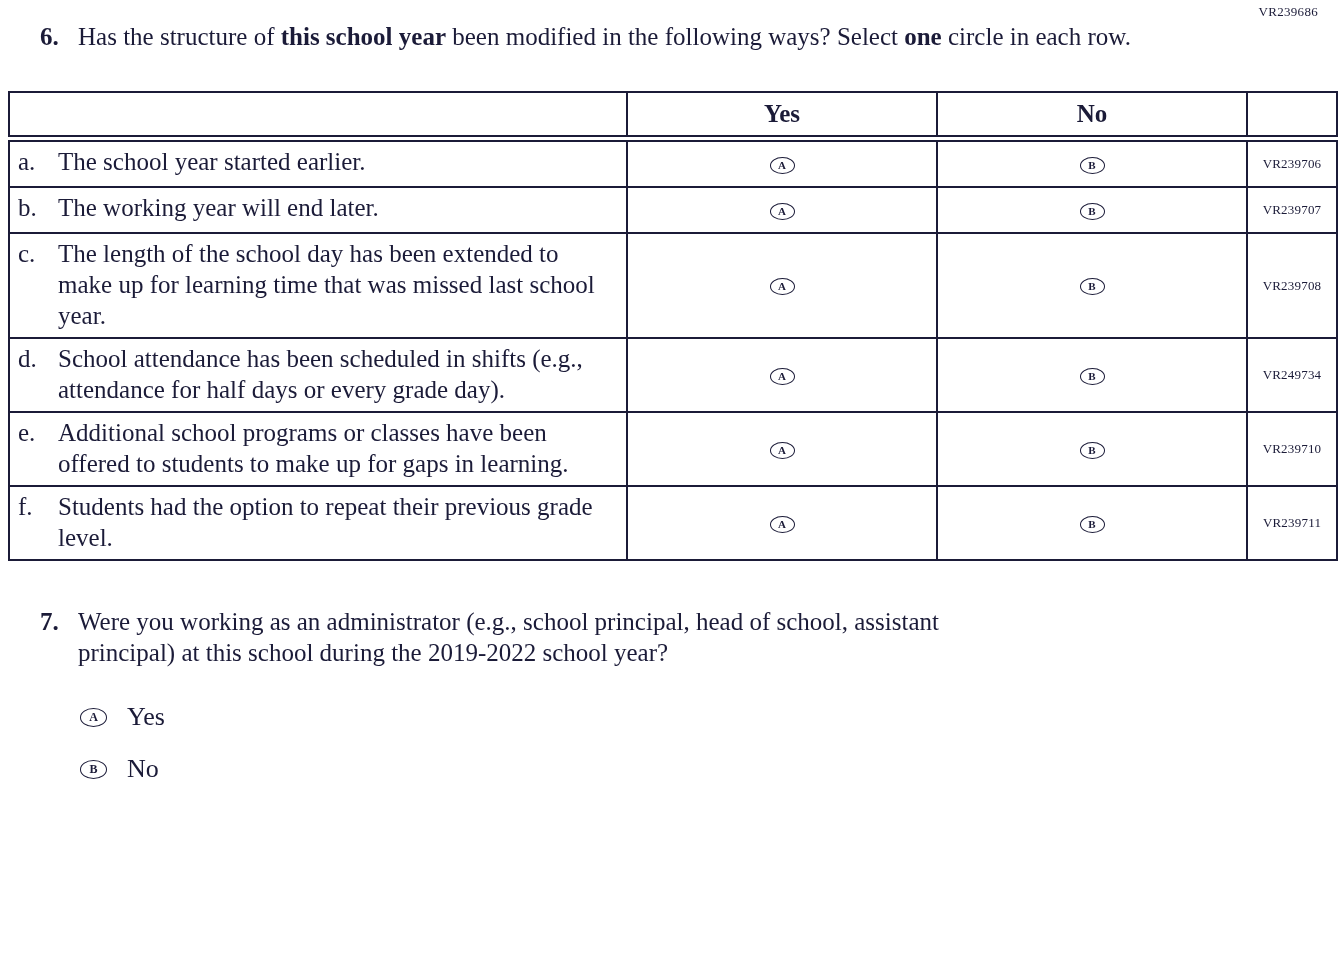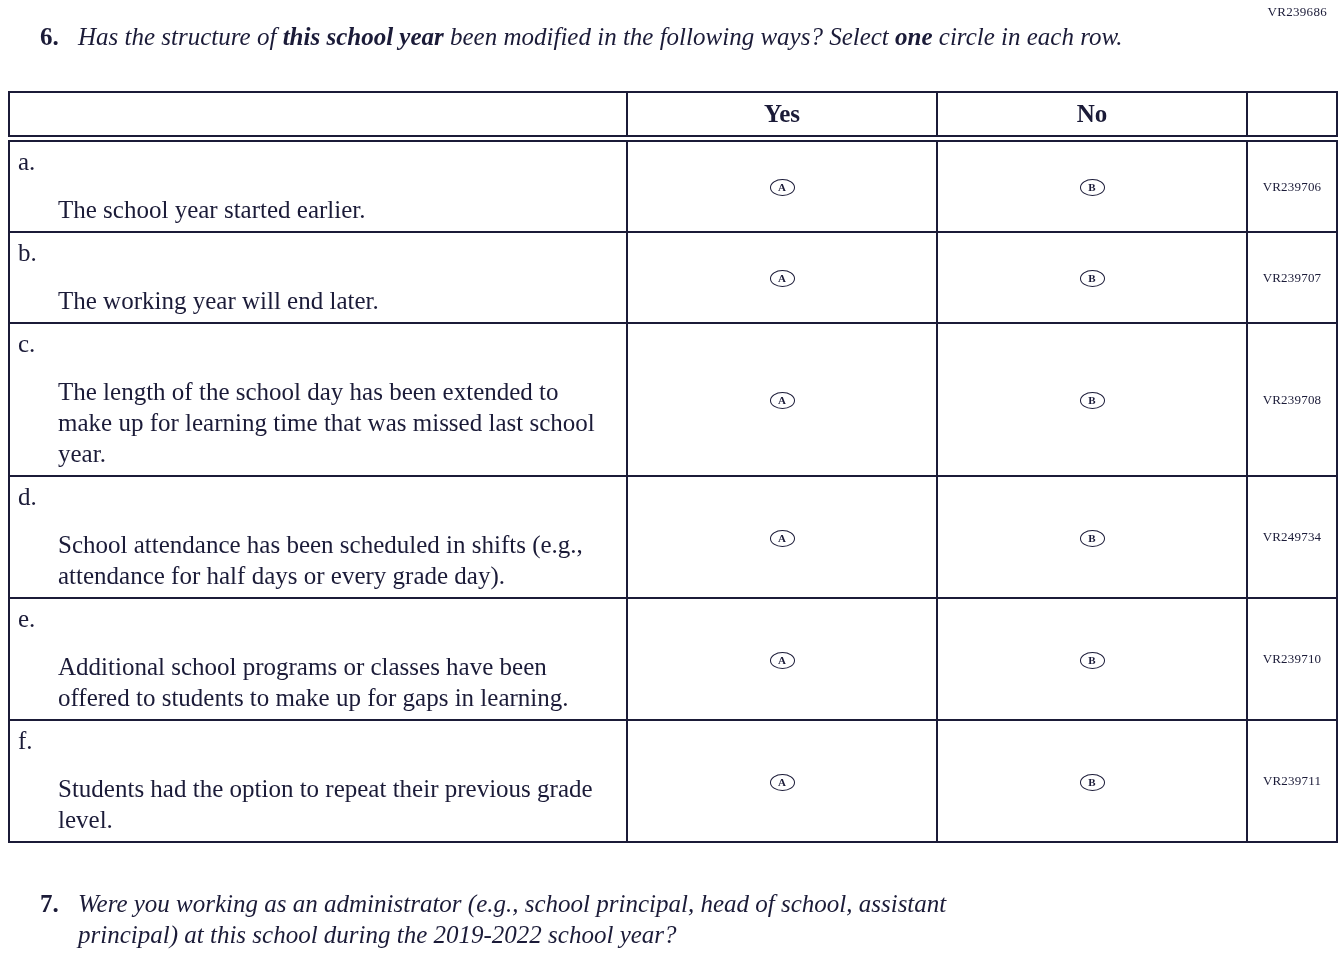--- a/index.html
+++ b/index.html
@@ -14,7 +14,7 @@
   .form-code {
     text-align: right;
     font-size: 13px;
-    padding-right: 17px;
+    padding-right: 26px;
     letter-spacing: 0.3px;
   }
   .top-code { padding-top: 4px; }

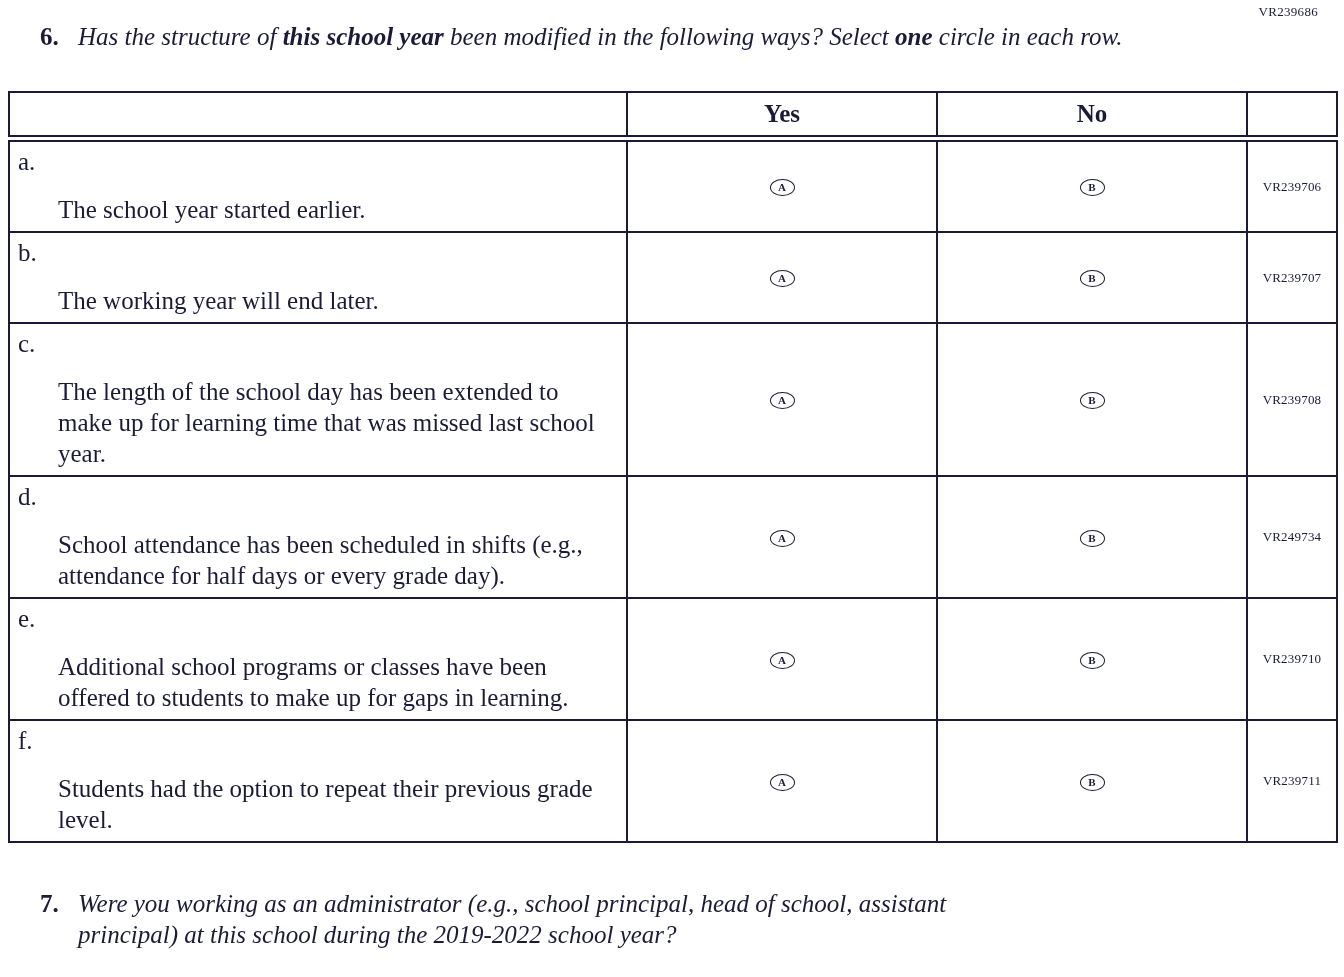--- a/index.html
+++ b/index.html
@@ -33,7 +33,6 @@
   .q-text {
     font-size: 25px;
     line-height: 1.22;
-    font-style: italic;
   }
   .q6 { margin-top: 2px; }
   .q6 .q-text { max-width: 1080px; }

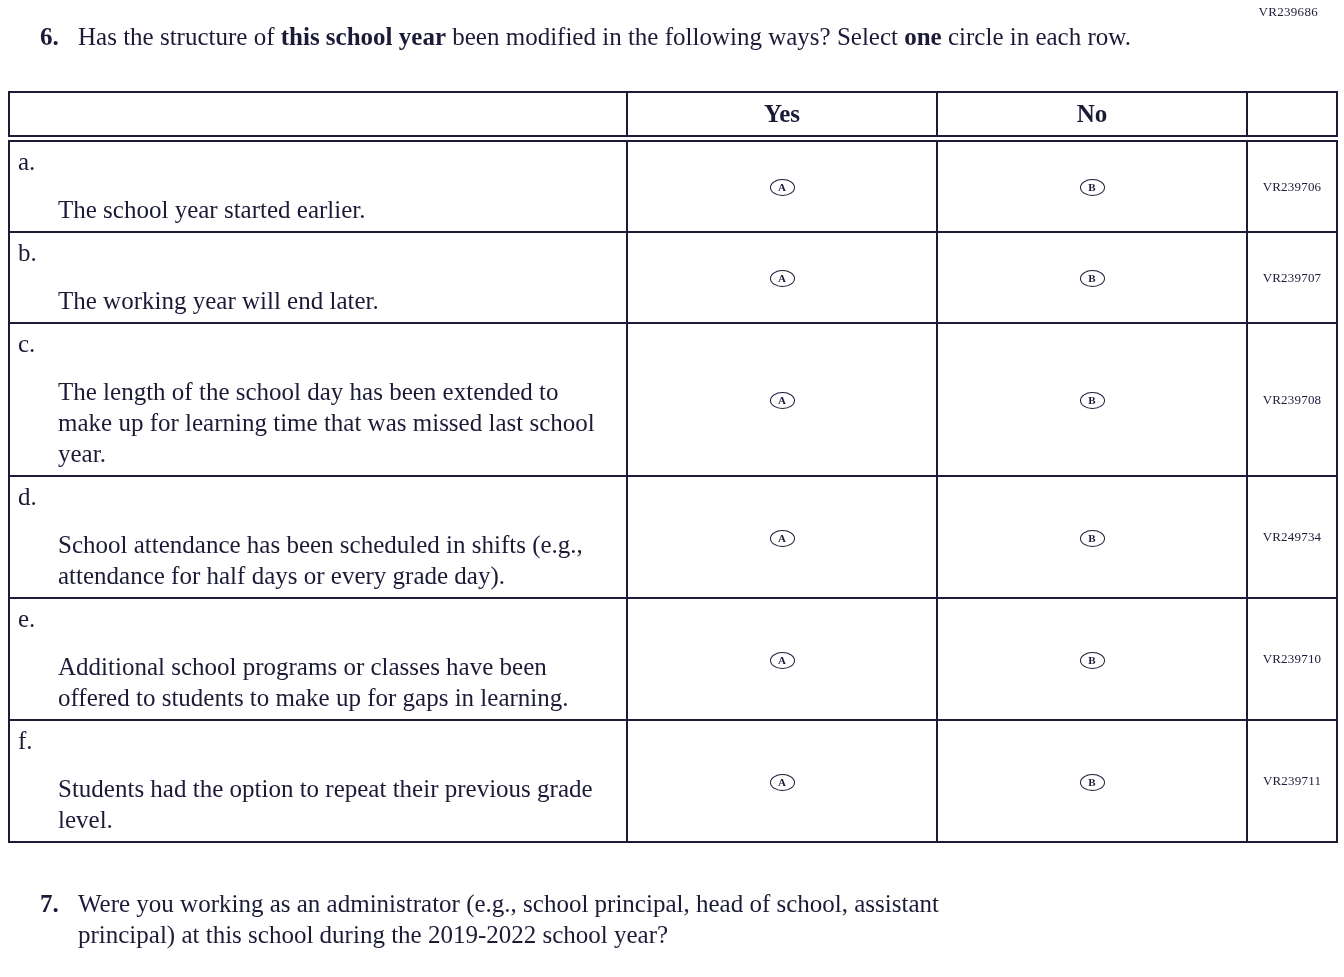--- a/index.html
+++ b/index.html
@@ -68,7 +68,7 @@
   }
   .stem-inner { display: flex; }
   .row-letter { flex: 0 0 40px; line-height: 1.24; }
-  .row-text   { line-height: 1.24; max-width: 552px; margin-top: 48px; }
+  .row-text   { line-height: 1.24; max-width: 552px; }
   td.opt-cell {
     text-align: center;
     vertical-align: middle;

